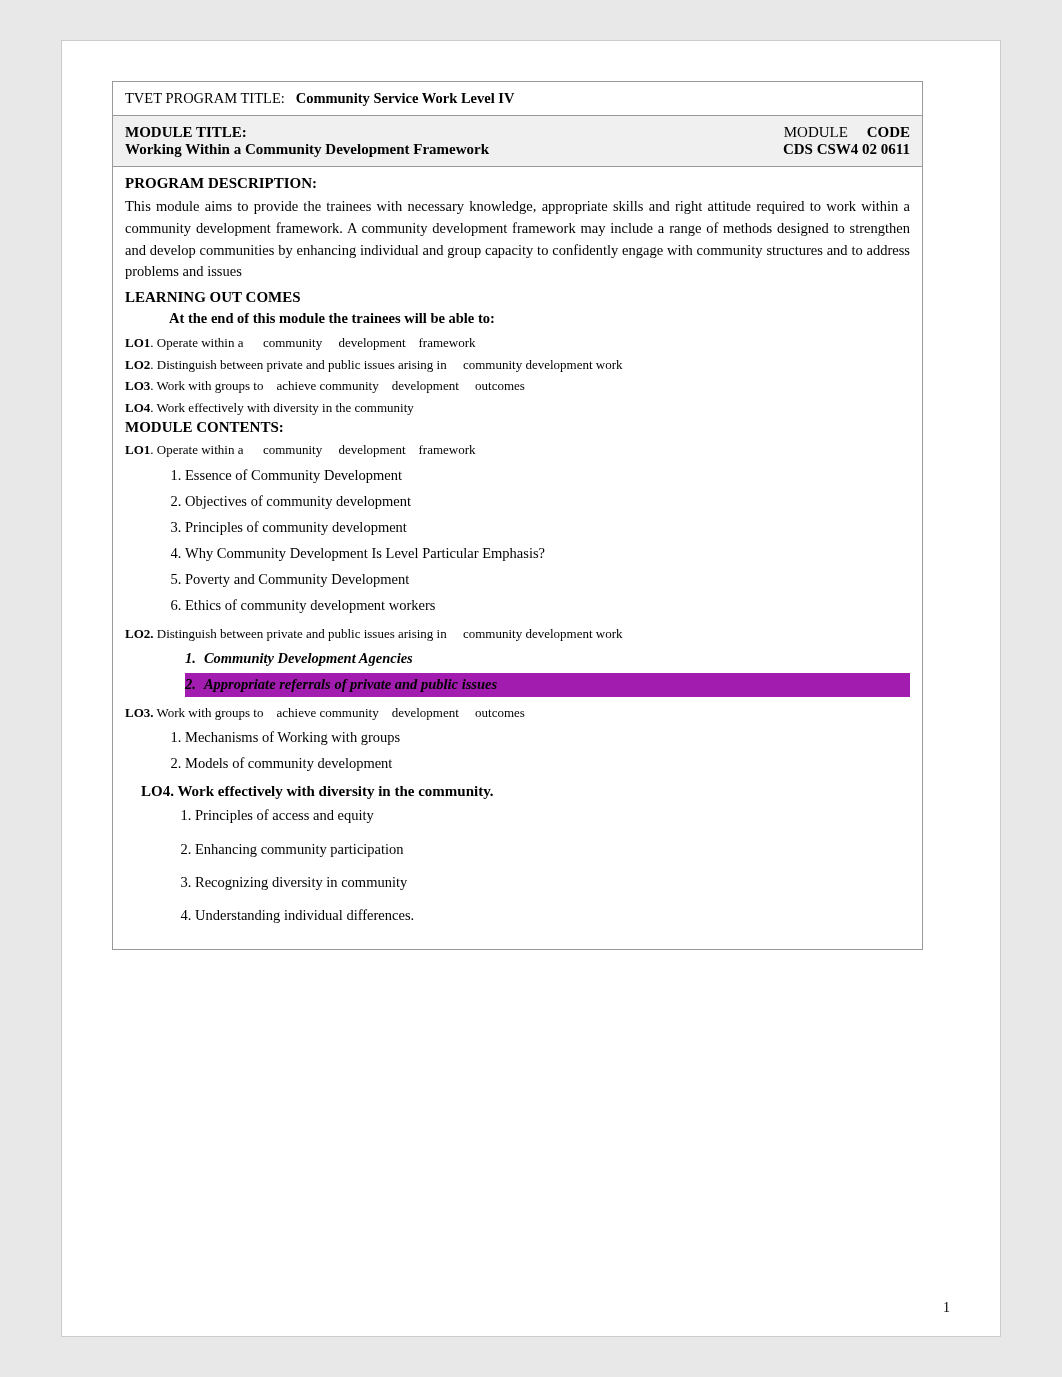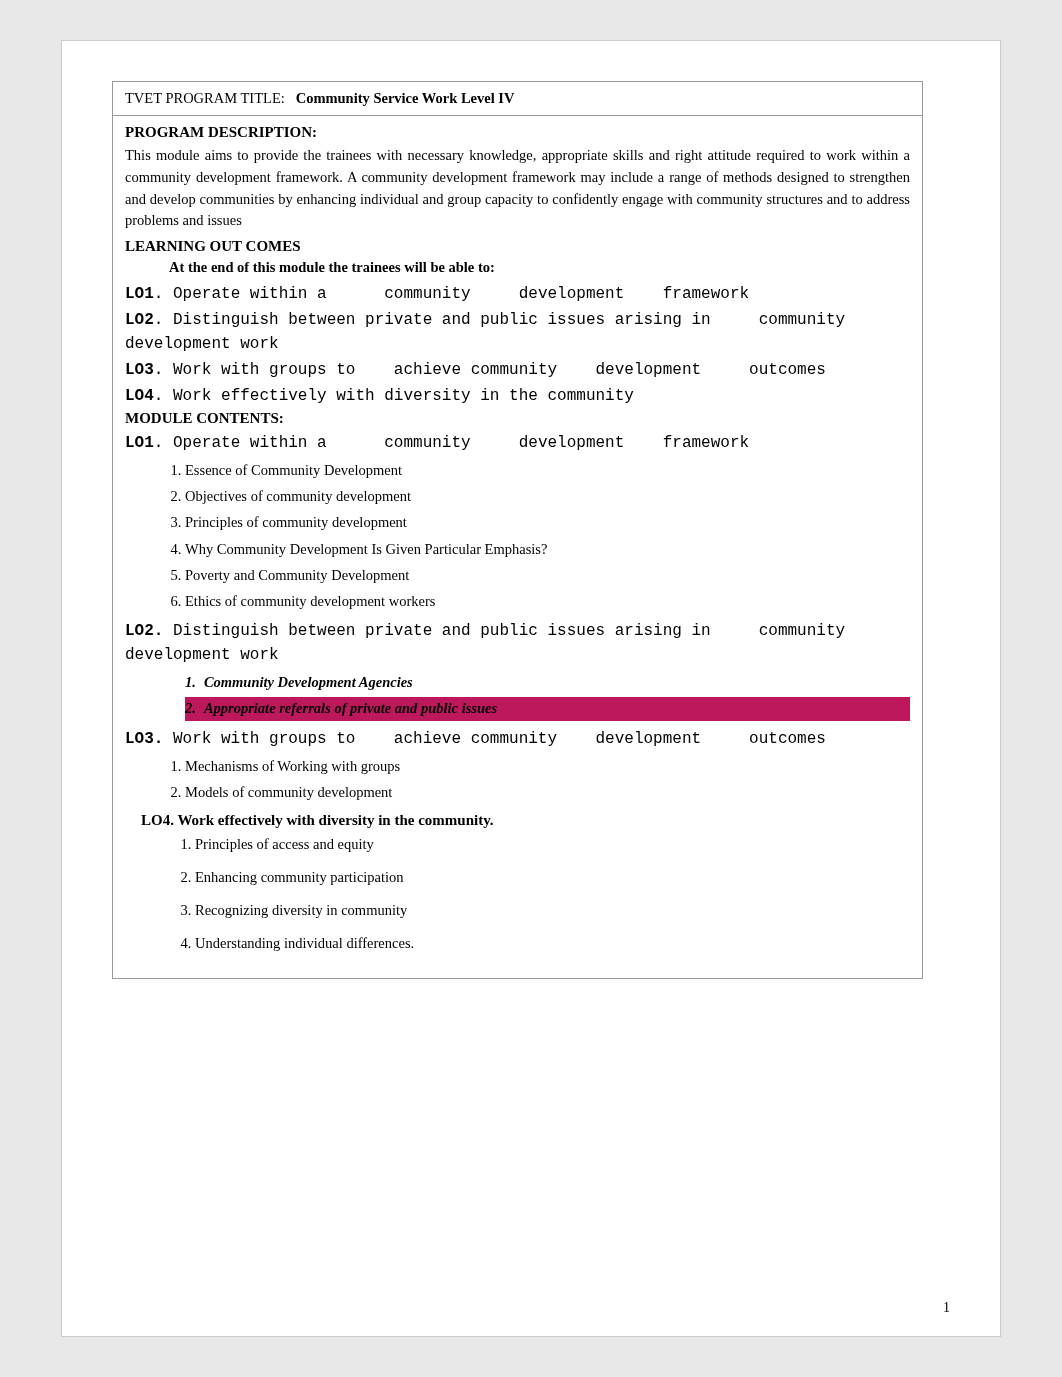--- a/index.html
+++ b/index.html
@@ -126,6 +126,19 @@
     &nbsp;&nbsp;<span class="bold">Community Service Work Level IV</span>
   </div>
 
+  <div class="module-header">
+    <div class="module-title-left">
+      <div class="module-title-text">MODULE TITLE:</div>
+      <div class="module-subtitle">Working  Within a Community Development  Framework</div>
+    </div>
+    <div class="module-code-right">
+      <span class="module-code-label">MODULE</span>
+      &nbsp;&nbsp;&nbsp;
+      <span class="module-code-label bold">CODE</span>
+      <br>
+      <span class="module-code-value">CDS CSW4 02 0611</span>
+    </div>
+  </div>
 
   <div class="section-block">
 

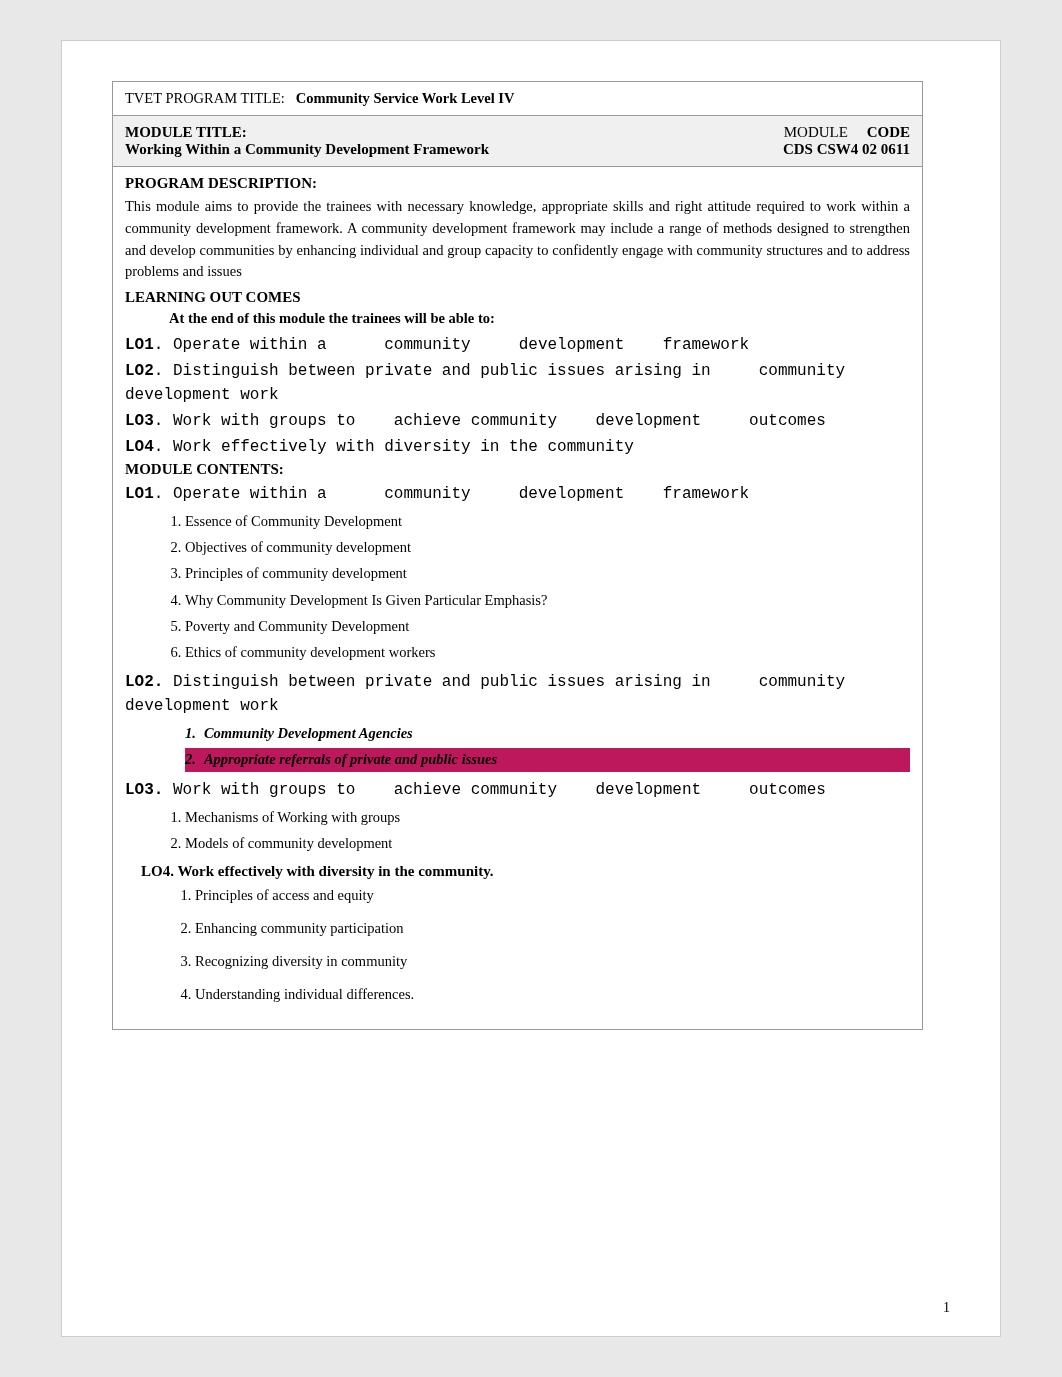--- a/index.html
+++ b/index.html
@@ -80,10 +80,9 @@
       margin-bottom: 6px;
     }
     .lo-item {
-      font-size: 16px;
+      font-size: 13px;
       margin-bottom: 2px;
       line-height: 1.5;
-      font-family: Liberation Mono, monospace;
     }
     .page-number {
       position: absolute;

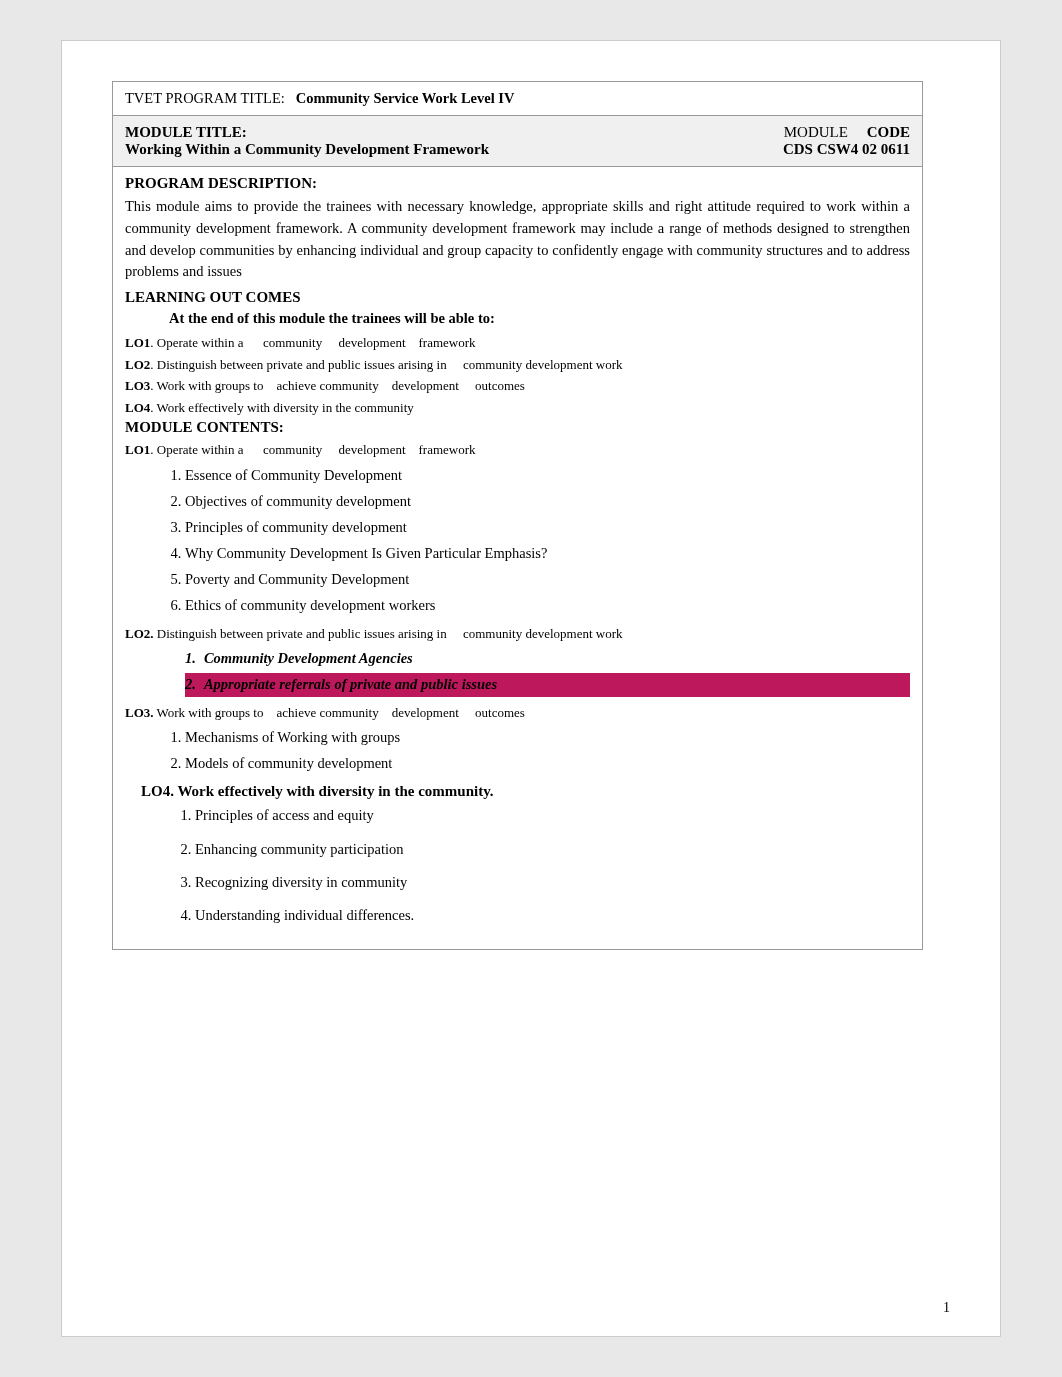--- a/index.html
+++ b/index.html
@@ -173,7 +173,7 @@
       <li>Essence of Community Development</li>
       <li>Objectives  of community development</li>
       <li>Principles of community development</li>
-      <li>Why Community Development Is Given Particular Emphasis?</li>
+      <li>Why Community Development Is Level Particular Emphasis?</li>
       <li>Poverty and Community Development</li>
       <li>Ethics of community development workers</li>
     </ol>

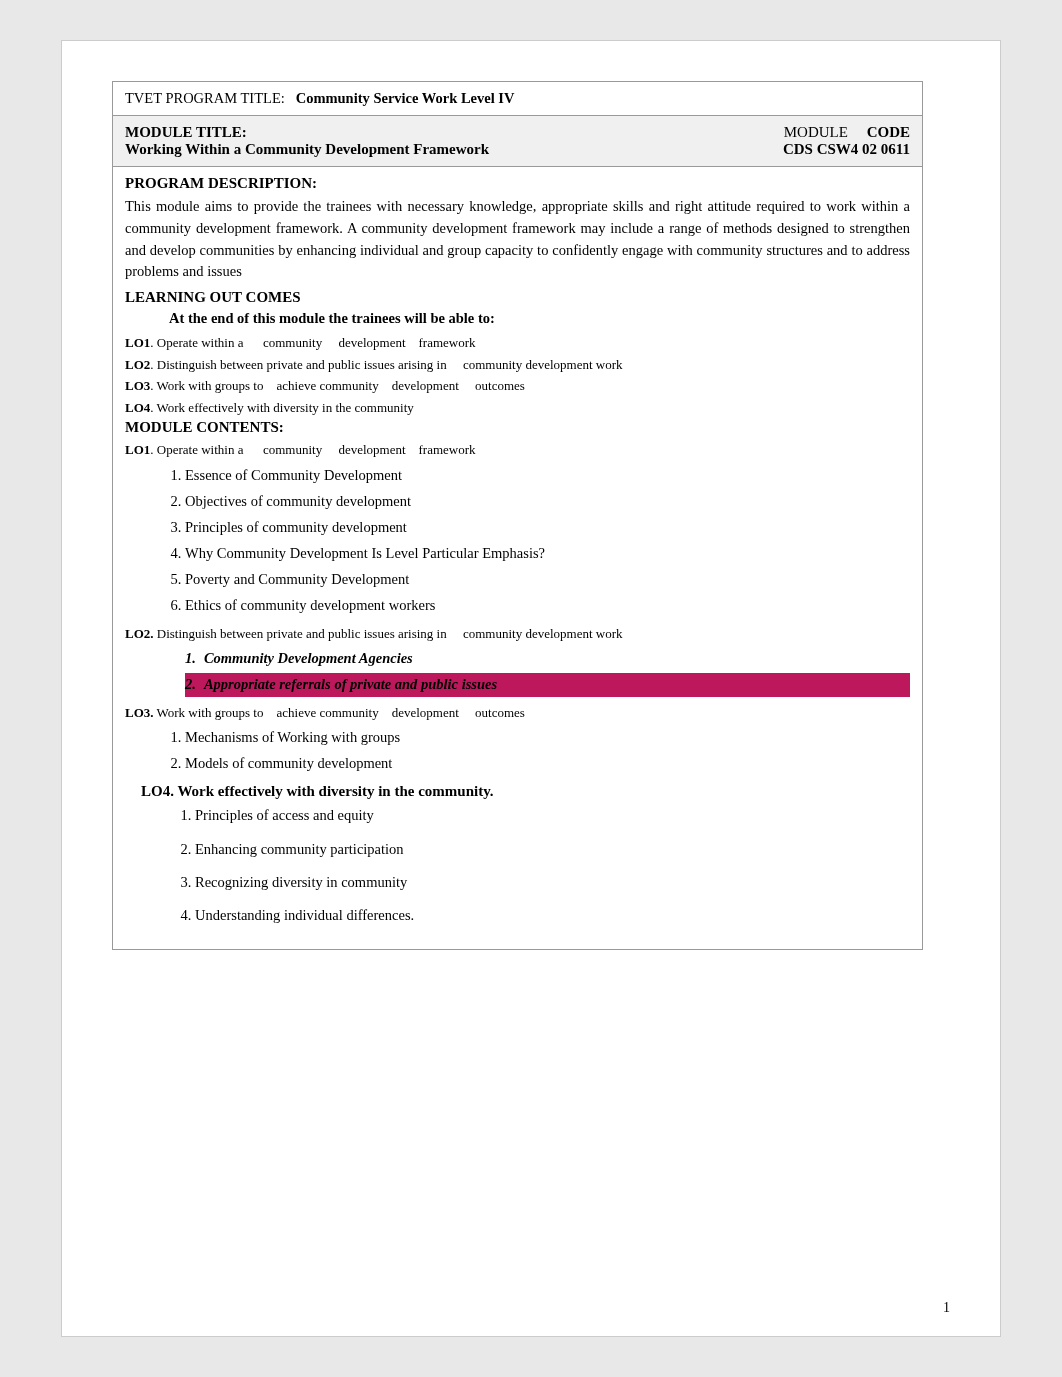--- a/index.html
+++ b/index.html
@@ -185,7 +185,7 @@
       <li style="font-style:italic; font-weight:bold;">
         <span style="margin-right:8px; font-style:italic; font-weight:bold;">1.</span>Community Development Agencies
       </li>
-      <li style="background-color:#be185d; font-style:italic; font-weight:bold;">
+      <li style="background-color:#a21caf; font-style:italic; font-weight:bold;">
         <span style="margin-right:8px;">2.</span>Appropriate referrals of private and public issues
       </li>
     </ol>

